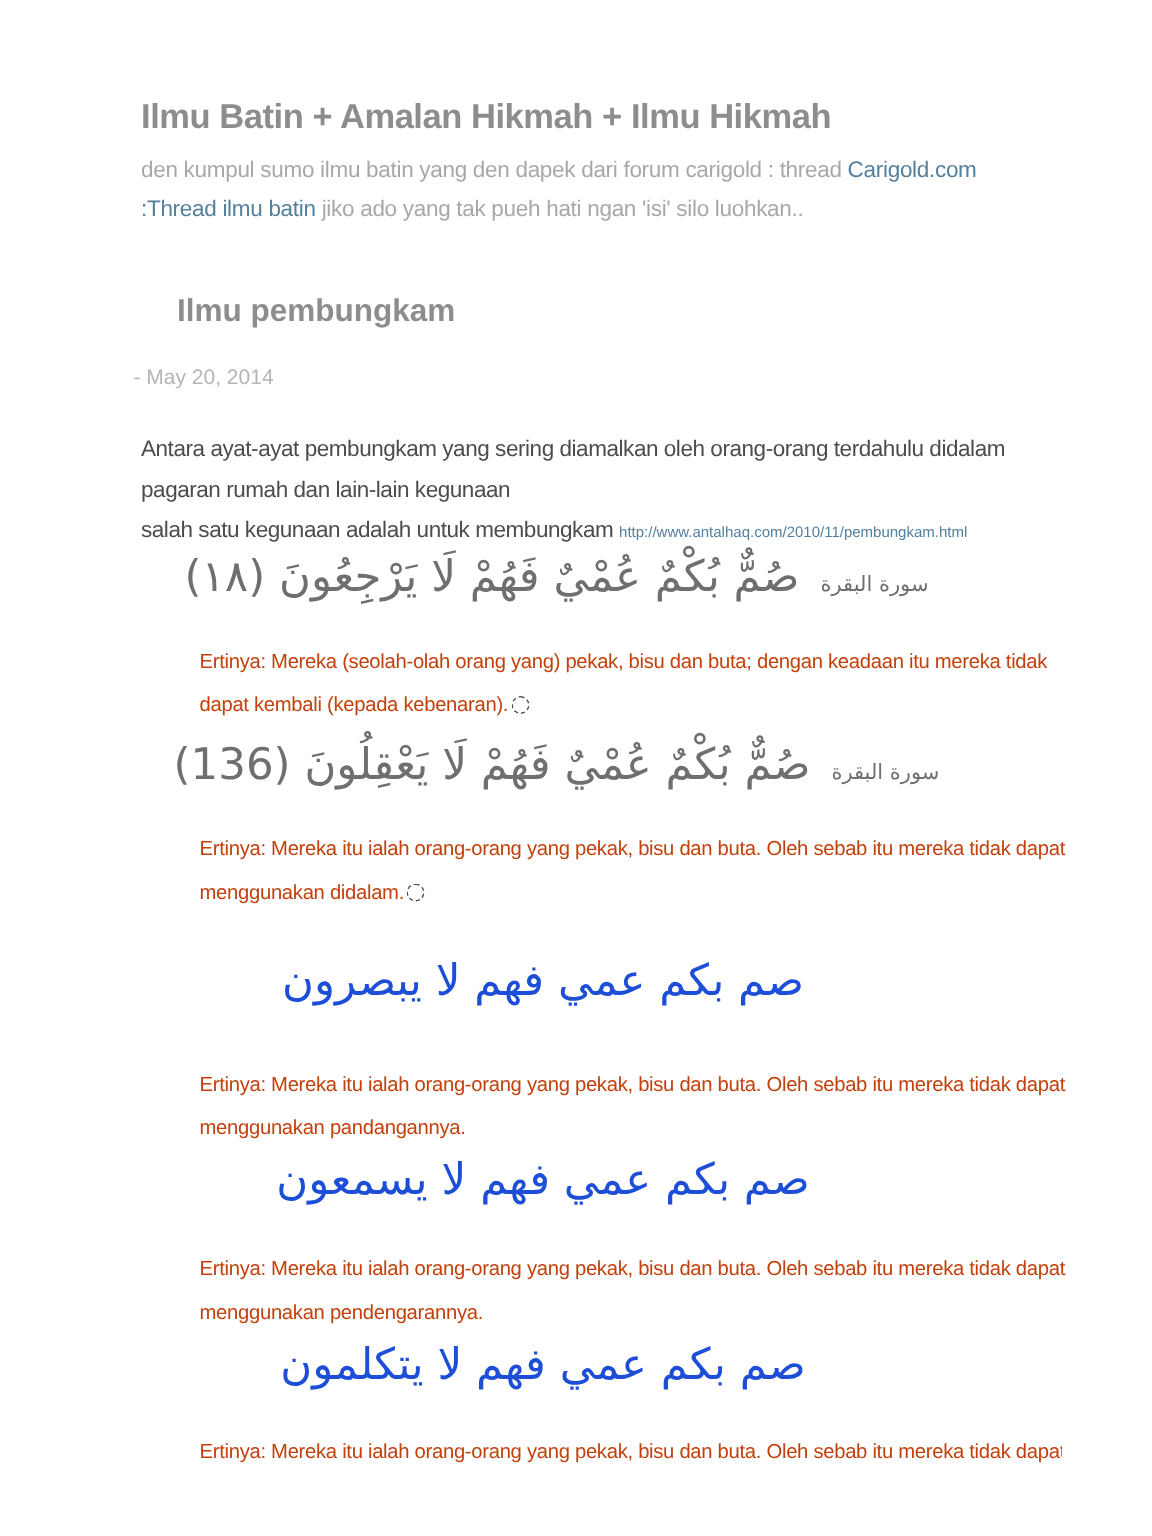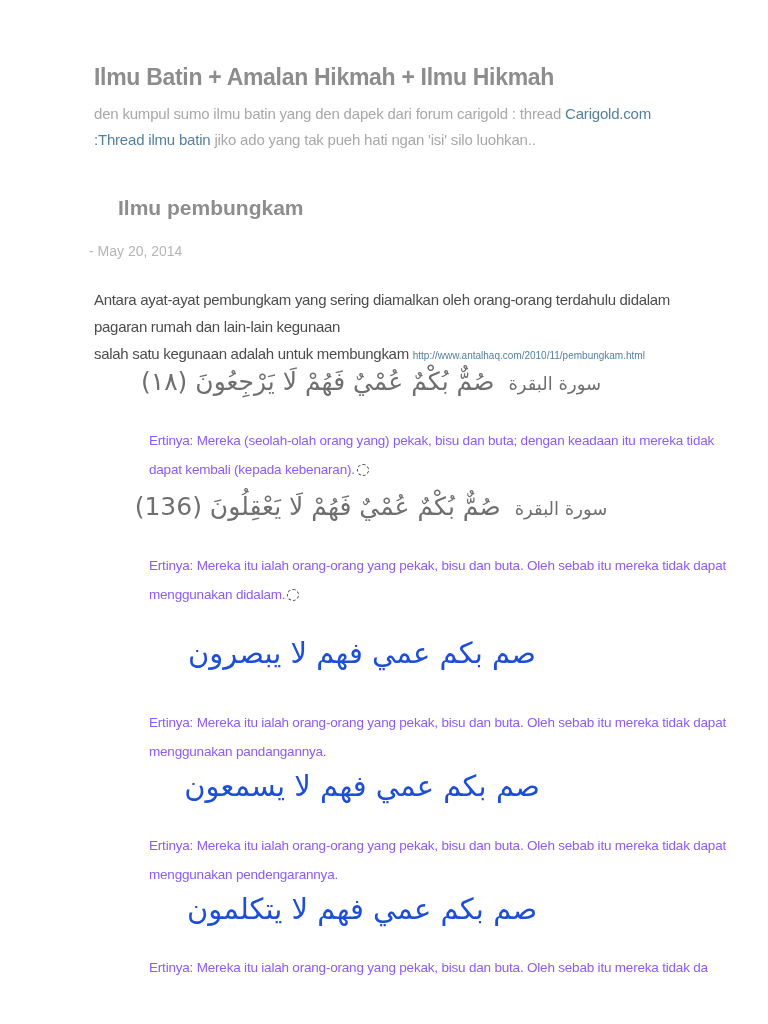--- a/index.html
+++ b/index.html
@@ -37,7 +37,7 @@
     font-family:"DejaVu Sans", sans-serif; color:#6f6f6f;
     direction:ltr;
   }
-  .arabic-line .verse-text { font-size:25px; direction:rtl; unicode-bidi:isolate; }
+  .arabic-line .verse-text { font-size:29px; direction:rtl; unicode-bidi:isolate; }
   .arabic-line .surah-label { font-size:18px; direction:rtl; unicode-bidi:isolate; margin-left:14px; }
   .arabic-plain {
     position:absolute; left:0; right:44px; text-align:center;

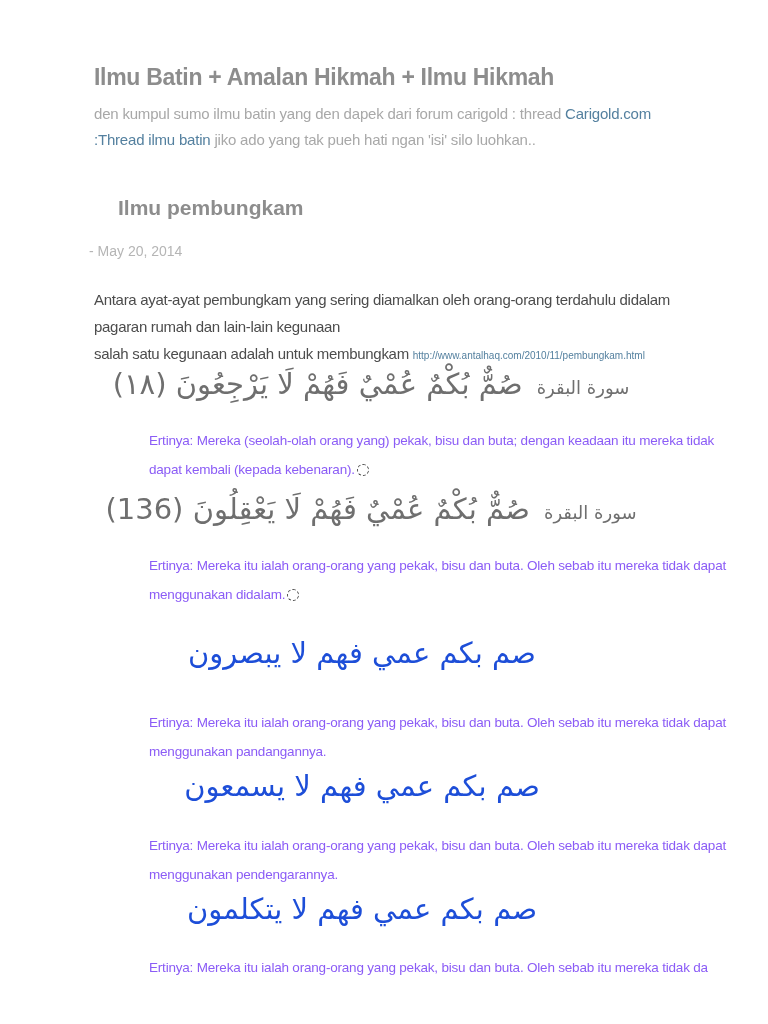--- a/index.html
+++ b/index.html
@@ -38,7 +38,7 @@
     direction:ltr;
   }
   .arabic-line .verse-text { font-size:29px; direction:rtl; unicode-bidi:isolate; }
-  .arabic-line .surah-label { font-size:18px; direction:rtl; unicode-bidi:isolate; margin-left:14px; }
+  .arabic-line .surah-label { font-size:14px; direction:rtl; unicode-bidi:isolate; margin-left:14px; }
   .arabic-plain {
     position:absolute; left:0; right:44px; text-align:center;
     font-family:"DejaVu Sans", sans-serif; color:#1d4ed8; font-size:29px;

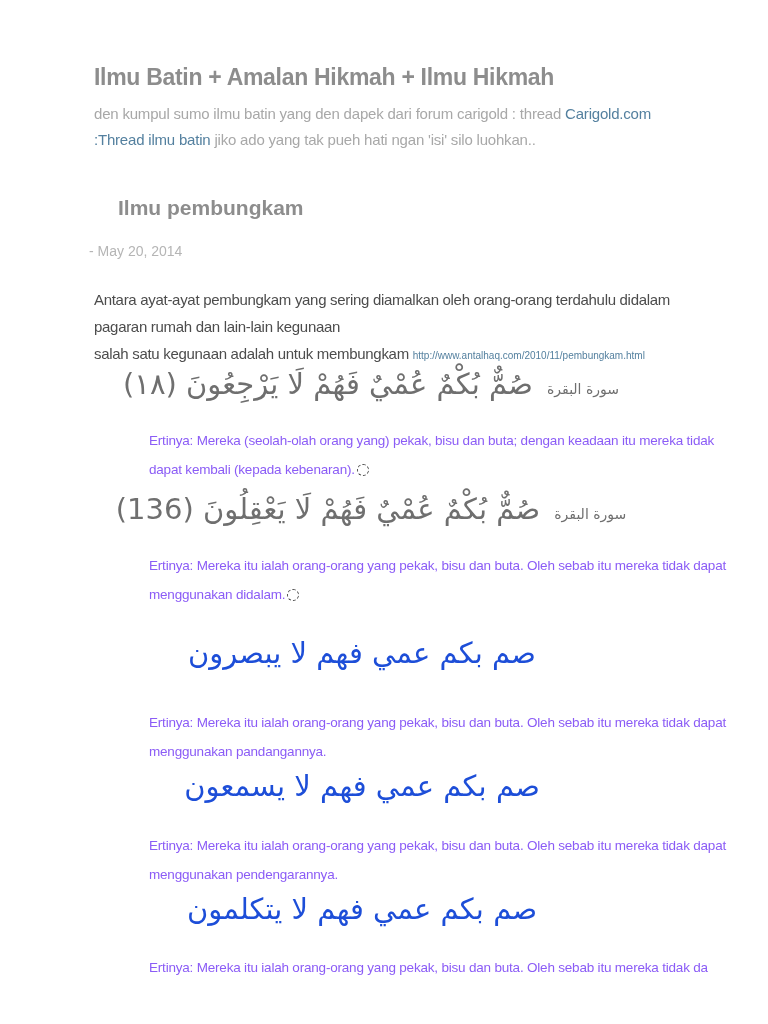--- a/index.html
+++ b/index.html
@@ -46,9 +46,8 @@
   }
   .translation {
     position:absolute; left:133px; right:60px;
-    font-size:13.5px; line-height:29px; color:#8b5cf6; letter-spacing:-0.2px;
+    font-size:13.5px; line-height:29px; color:#c2410c; letter-spacing:-0.2px;
     white-space:nowrap;
-    margin-left:16px;
   }
   .ayah-circle {
     display:inline-block; width:12px; height:12px;

